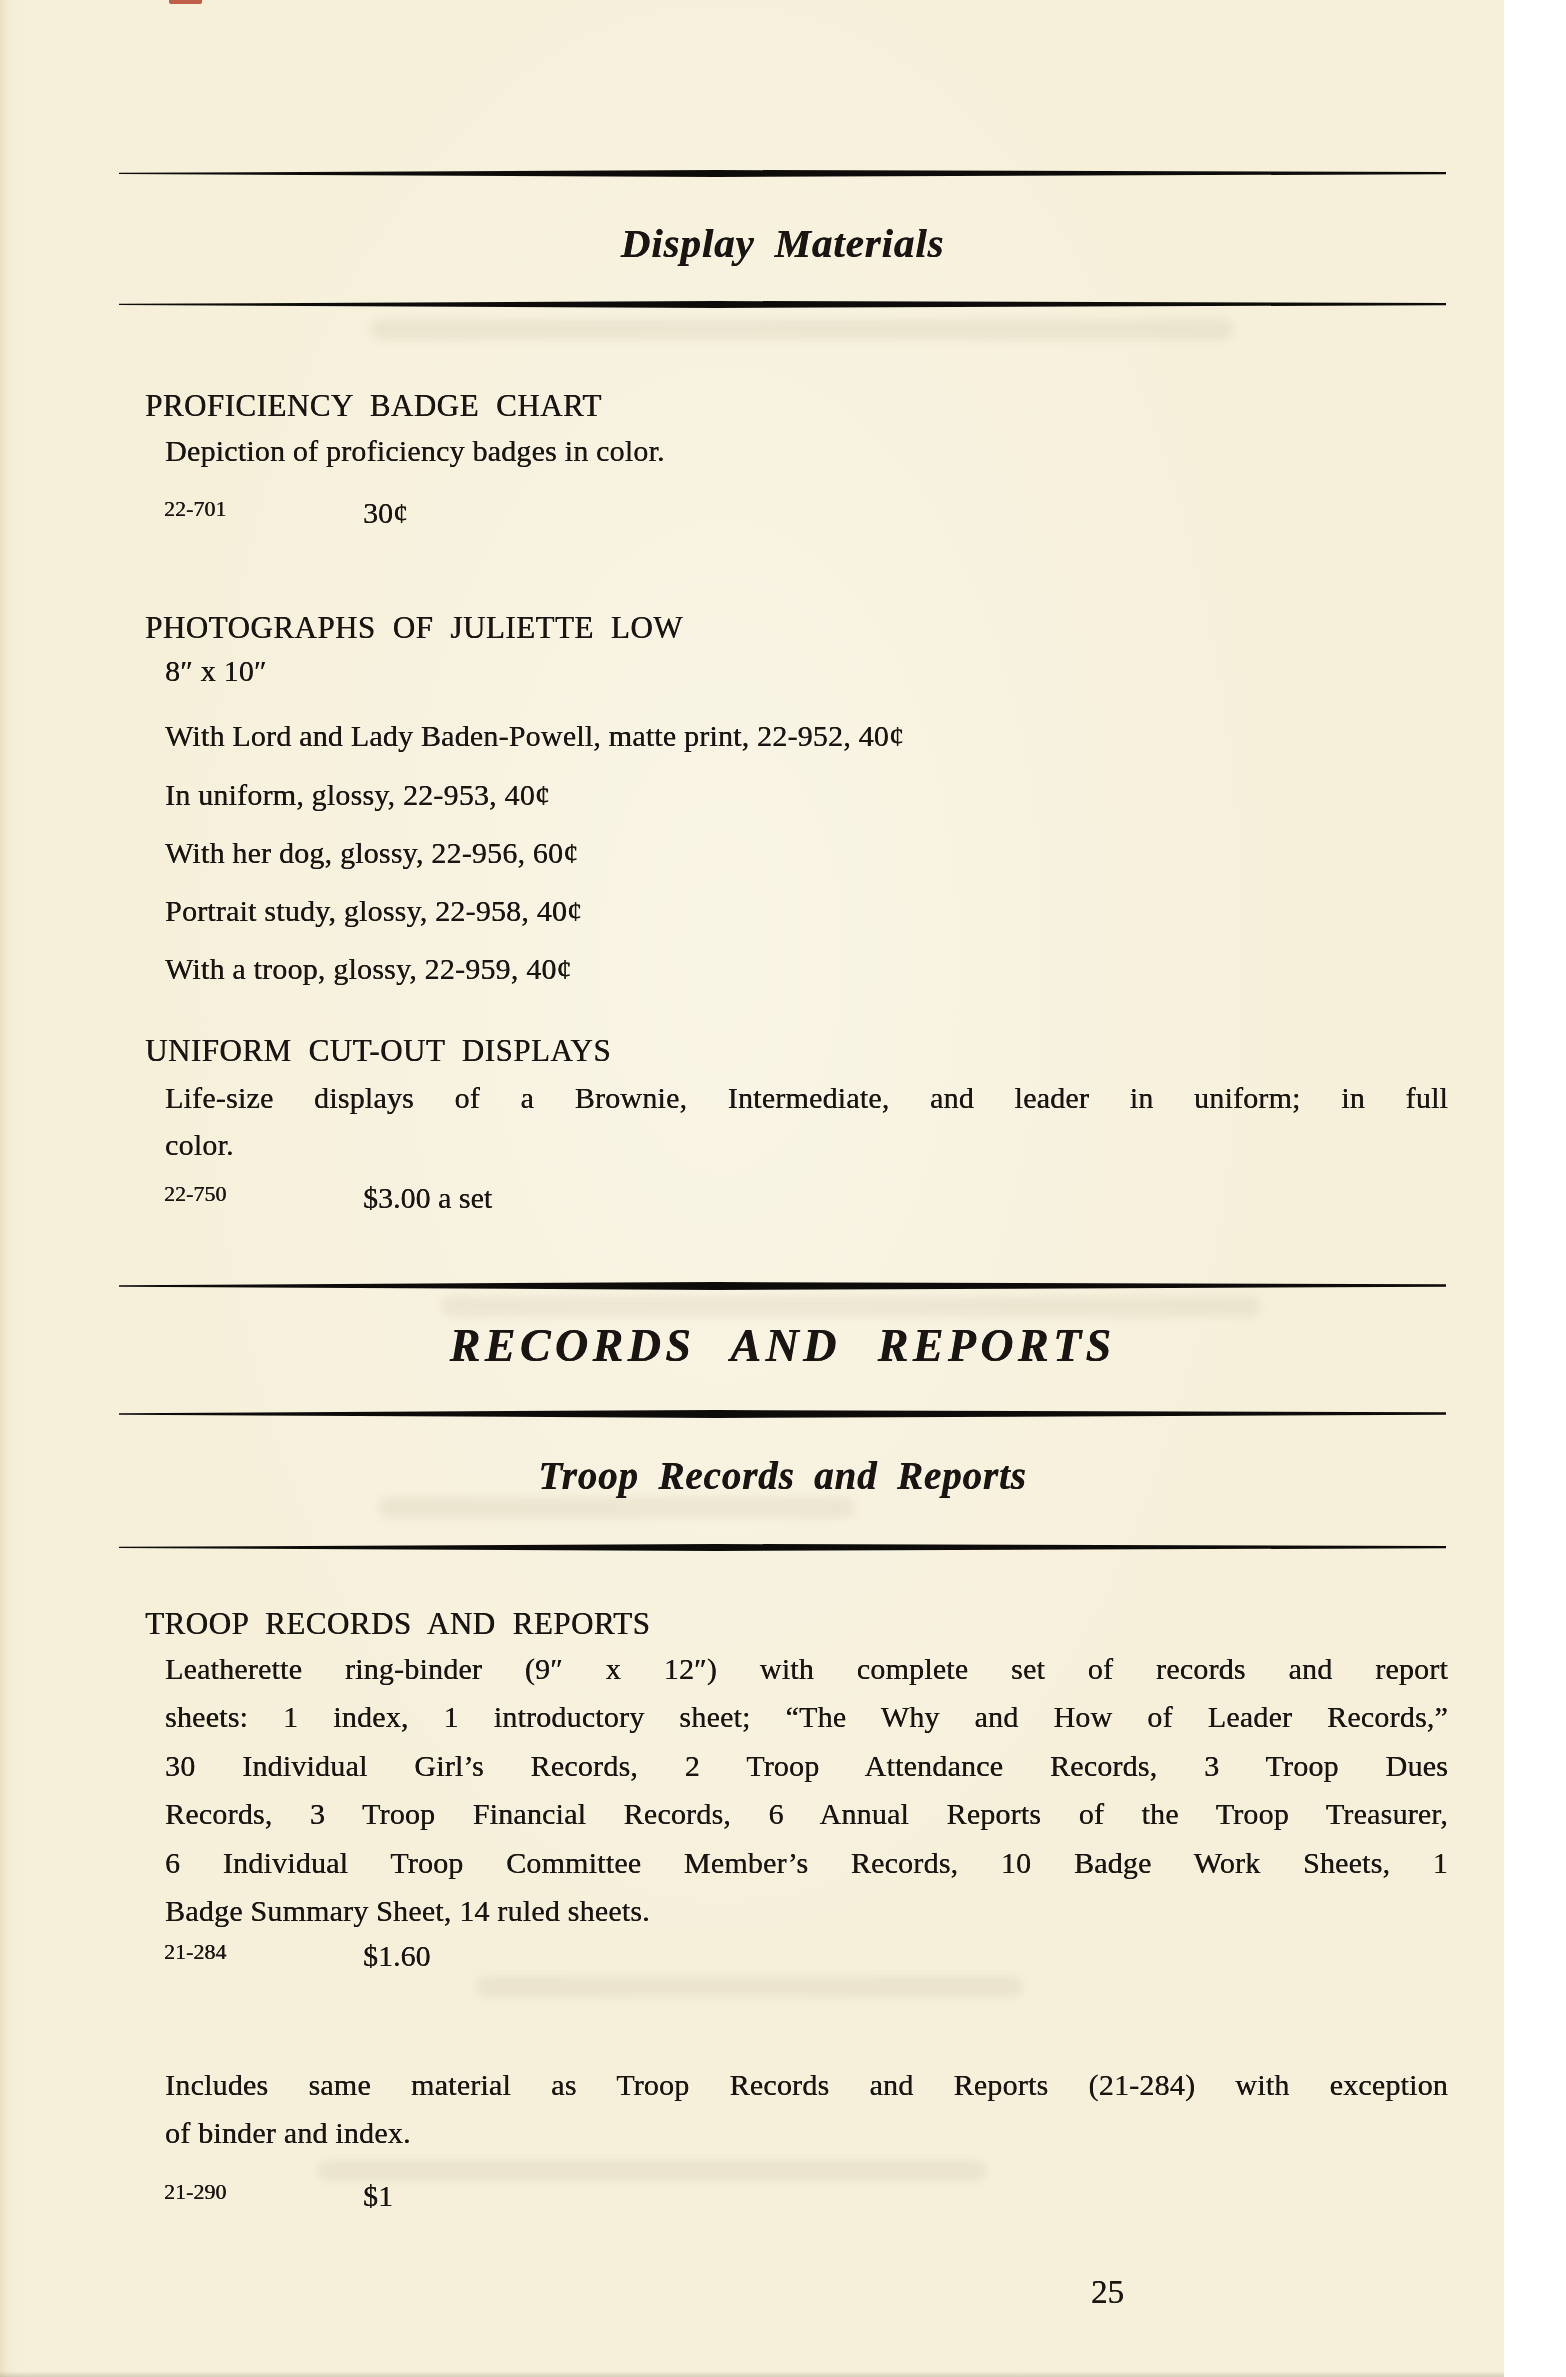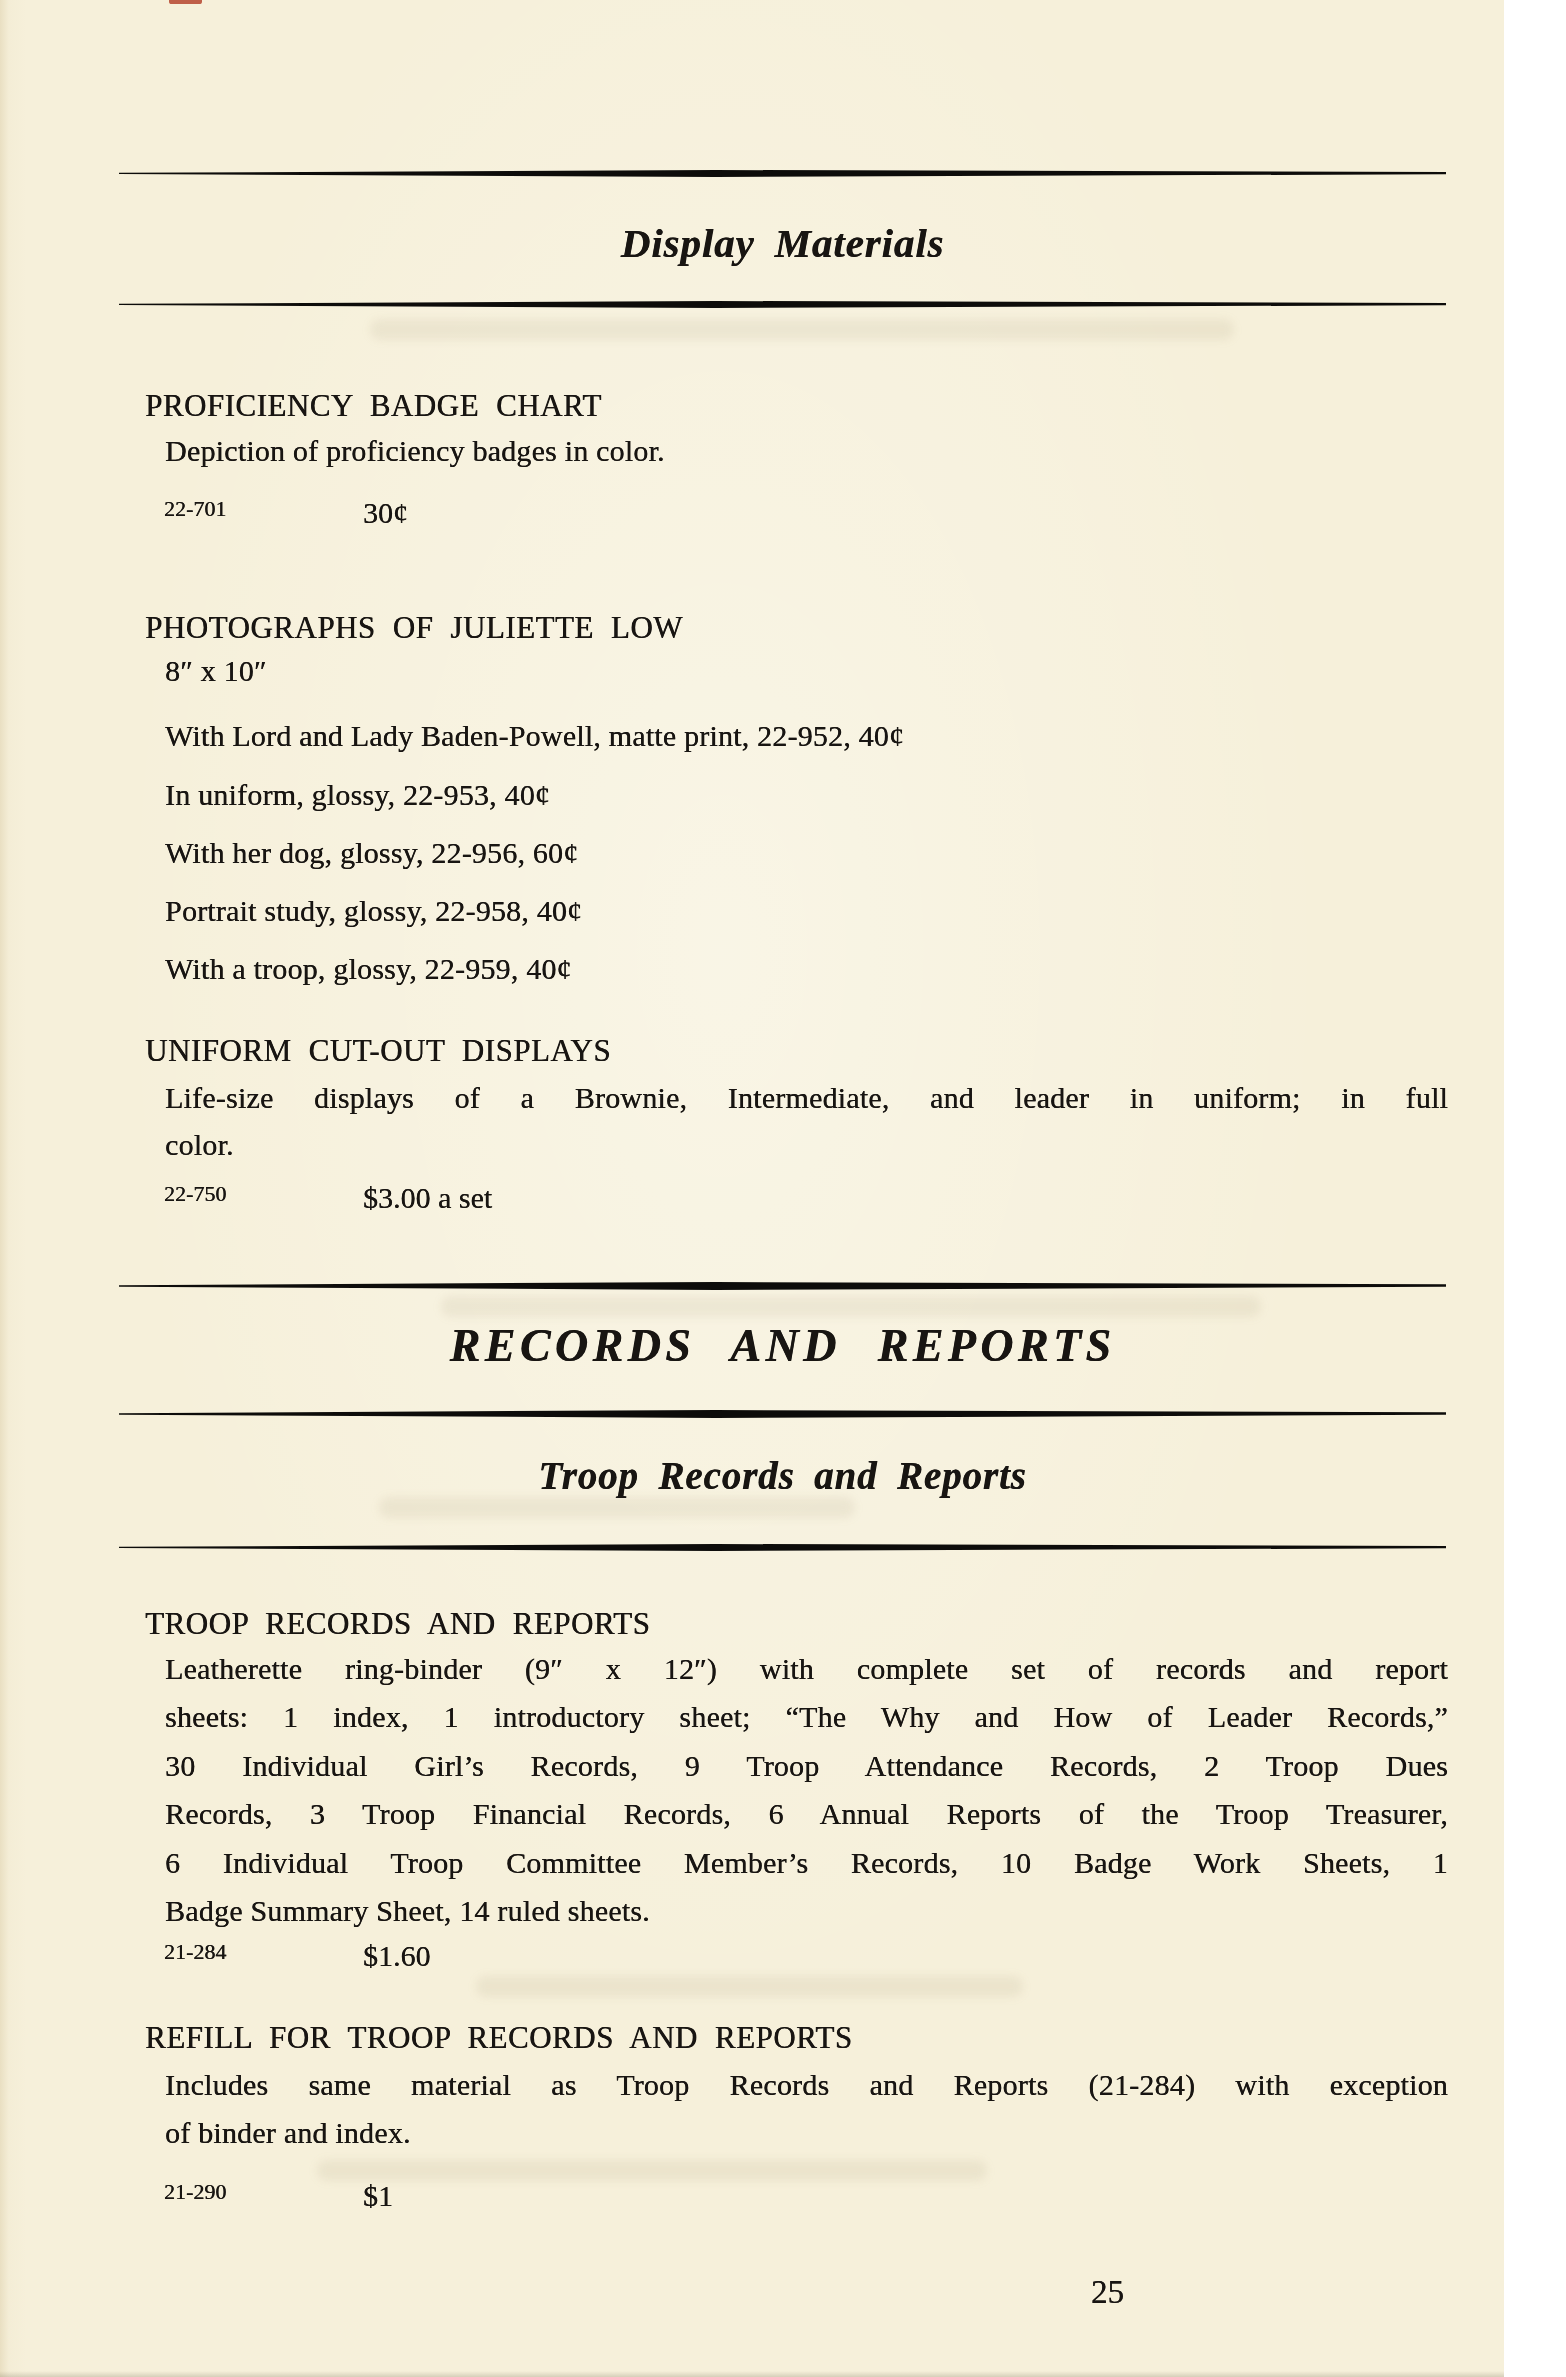--- a/index.html
+++ b/index.html
@@ -115,7 +115,7 @@
   <div class="item-heading" style="top:1606px;">TROOP RECORDS AND REPORTS</div>
   <div class="jline" style="top:1652px;">Leatherette ring-binder (9″ x 12″) with complete set of records and report</div>
   <div class="jline" style="top:1700px;">sheets: 1 index, 1 introductory sheet; “The Why and How of Leader Records,”</div>
-  <div class="jline" style="top:1749px;">30 Individual Girl’s Records, 9 Troop Attendance Records, 2 Troop Dues</div>
+  <div class="jline" style="top:1749px;">30 Individual Girl’s Records, 2 Troop Attendance Records, 3 Troop Dues</div>
   <div class="jline" style="top:1797px;">Records, 3 Troop Financial Records, 6 Annual Reports of the Troop Treasurer,</div>
   <div class="jline" style="top:1846px;">6 Individual Troop Committee Member’s Records, 10 Badge Work Sheets, 1</div>
   <div class="body-line" style="top:1894px;">Badge Summary Sheet, 14 ruled sheets.</div>

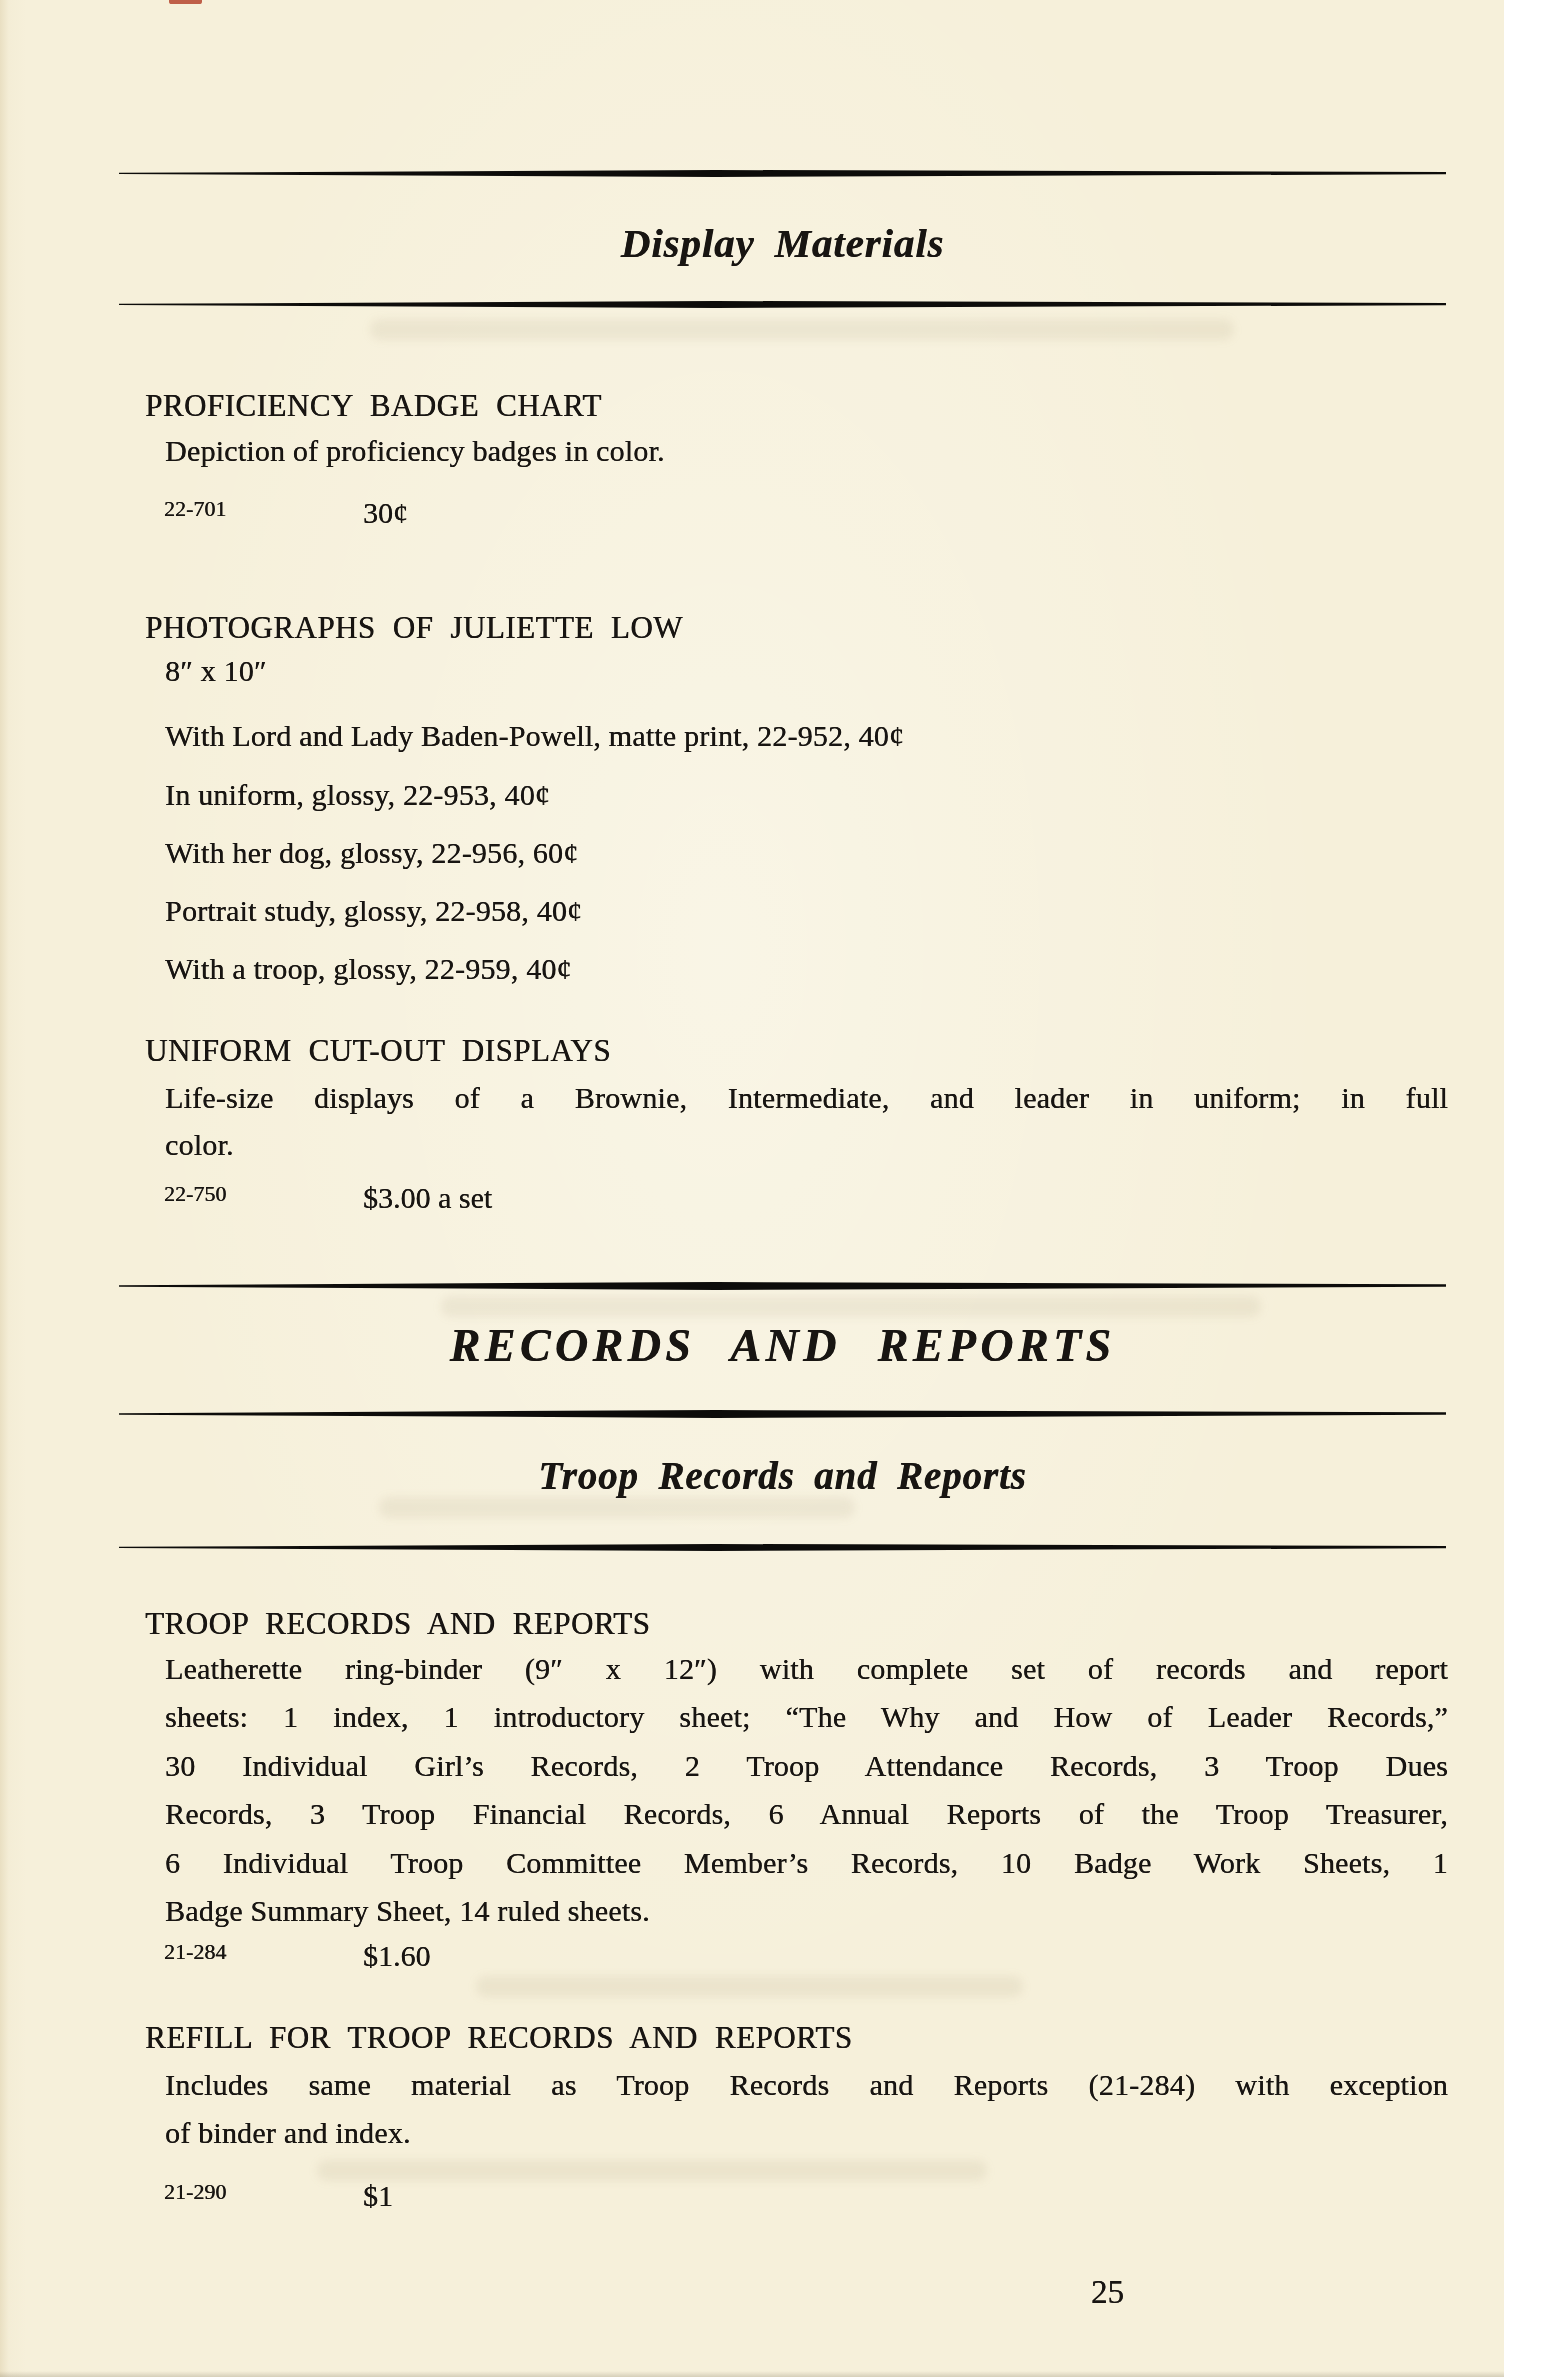--- a/index.html
+++ b/index.html
@@ -122,7 +122,6 @@
   <div class="code" style="top:1939px;">21-284</div>
   <div class="price" style="top:1939px;">$1.60</div>
 
-  <div class="item-heading" style="top:2020px;">REFILL FOR TROOP RECORDS AND REPORTS</div>
   <div class="jline" style="top:2068px;">Includes same material as Troop Records and Reports (21-284) with exception</div>
   <div class="body-line" style="top:2116px;">of binder and index.</div>
   <div class="code" style="top:2179px;">21-290</div>

